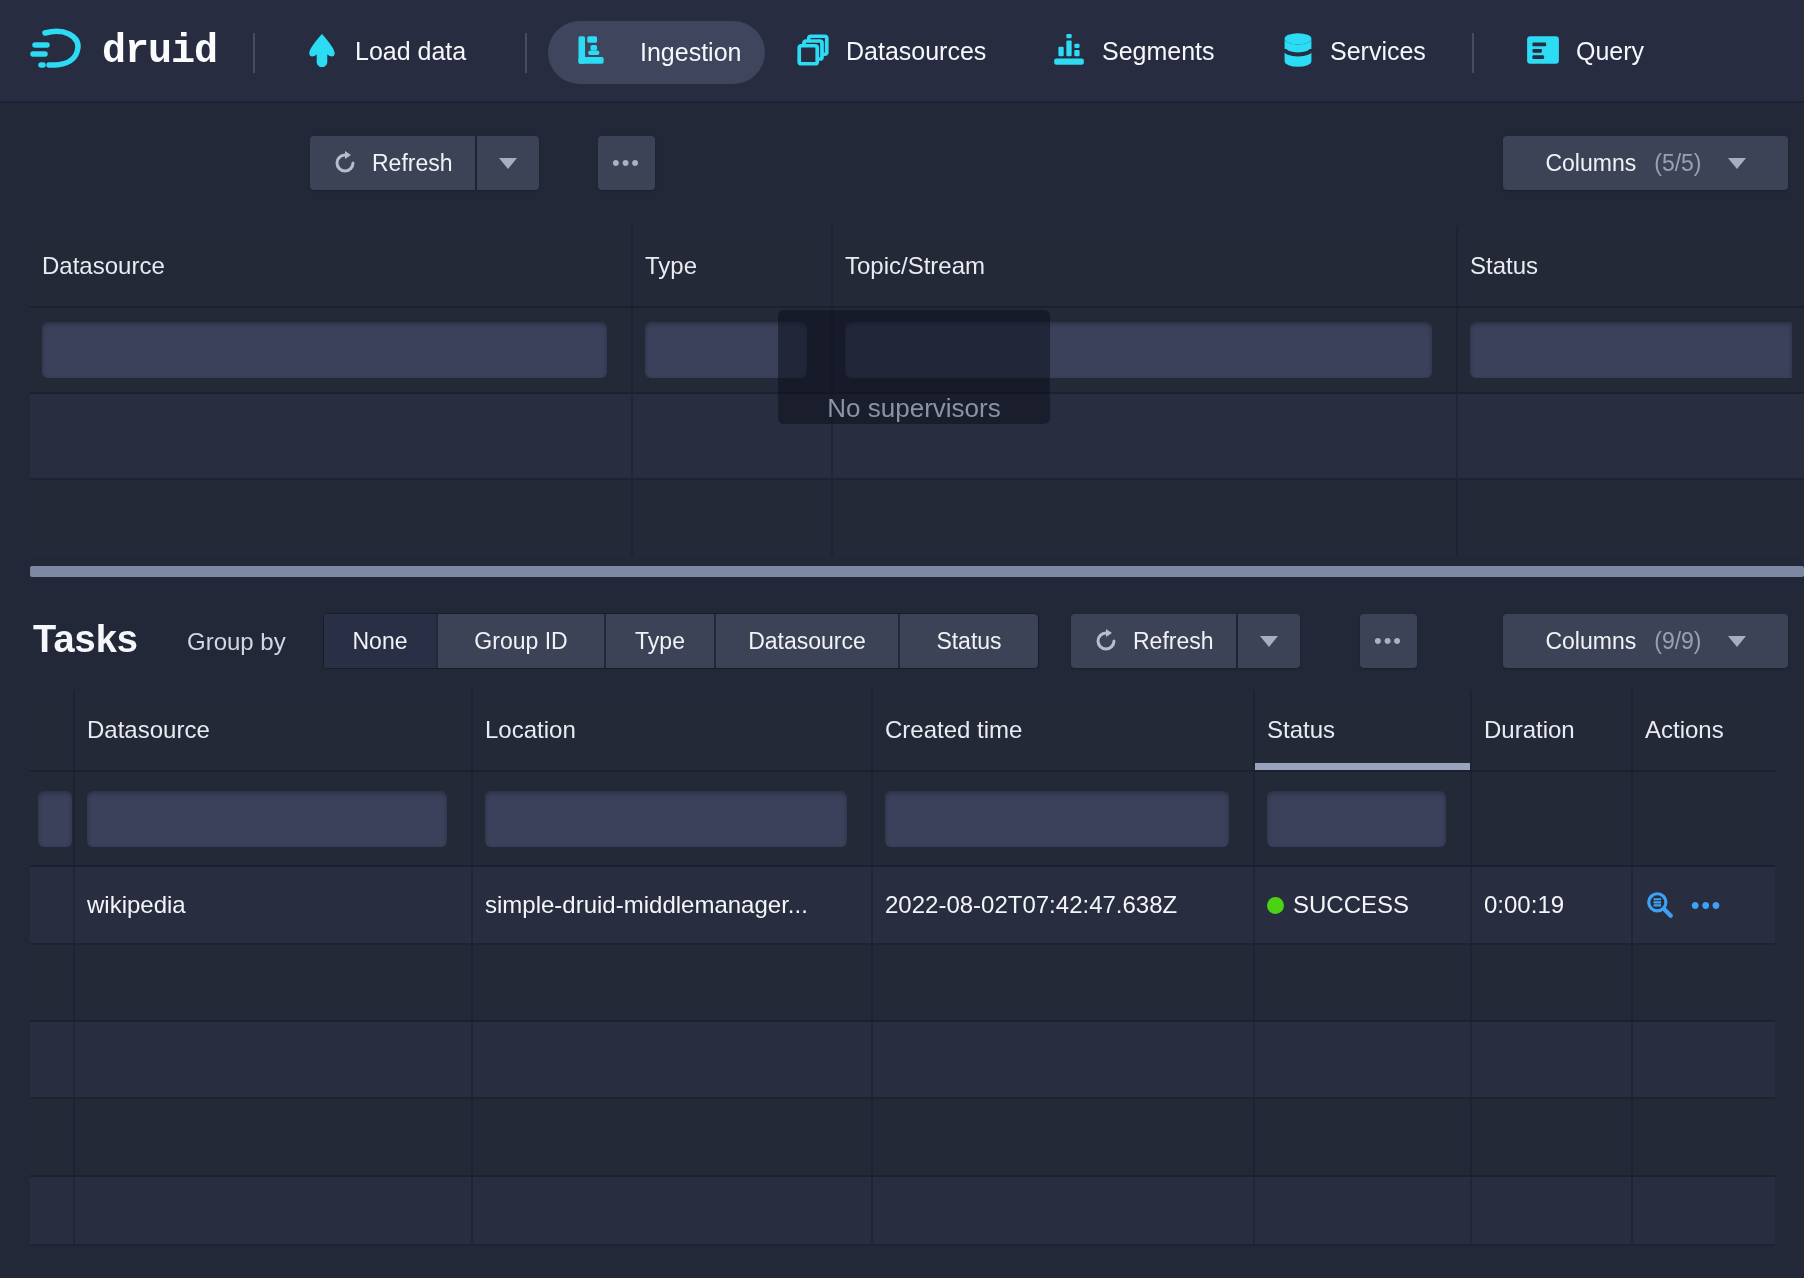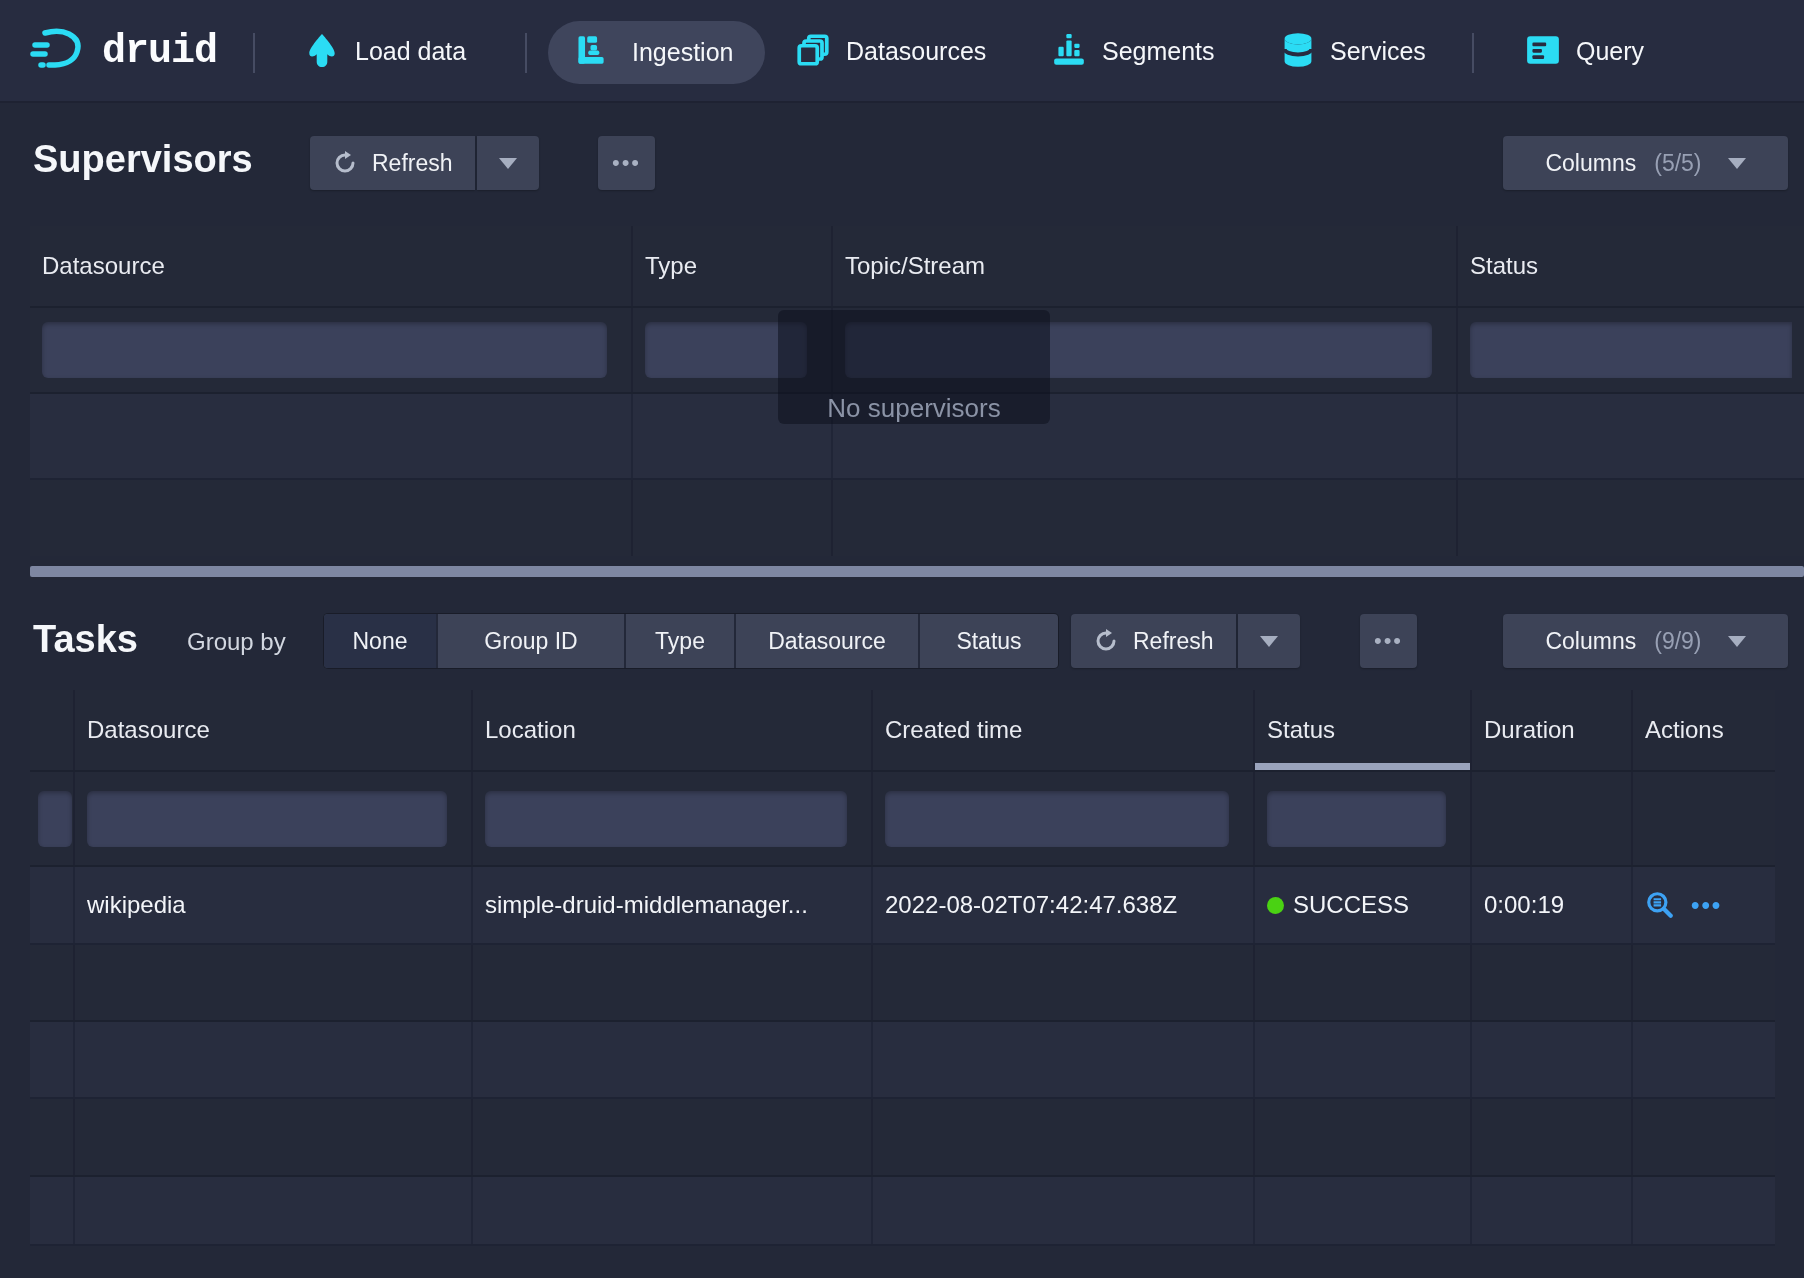--- a/index.html
+++ b/index.html
@@ -25,7 +25,7 @@
   .nav-pill {
     position:absolute; left:548px; top:21px; width:217px; height:63px;
     background:#3f455c; border-radius:32px;
-    display:flex; align-items:center; gap:24px; padding-left:25px; cursor:pointer;
+    display:flex; align-items:center; gap:32px; padding-left:25px; cursor:pointer;
   }
 
   

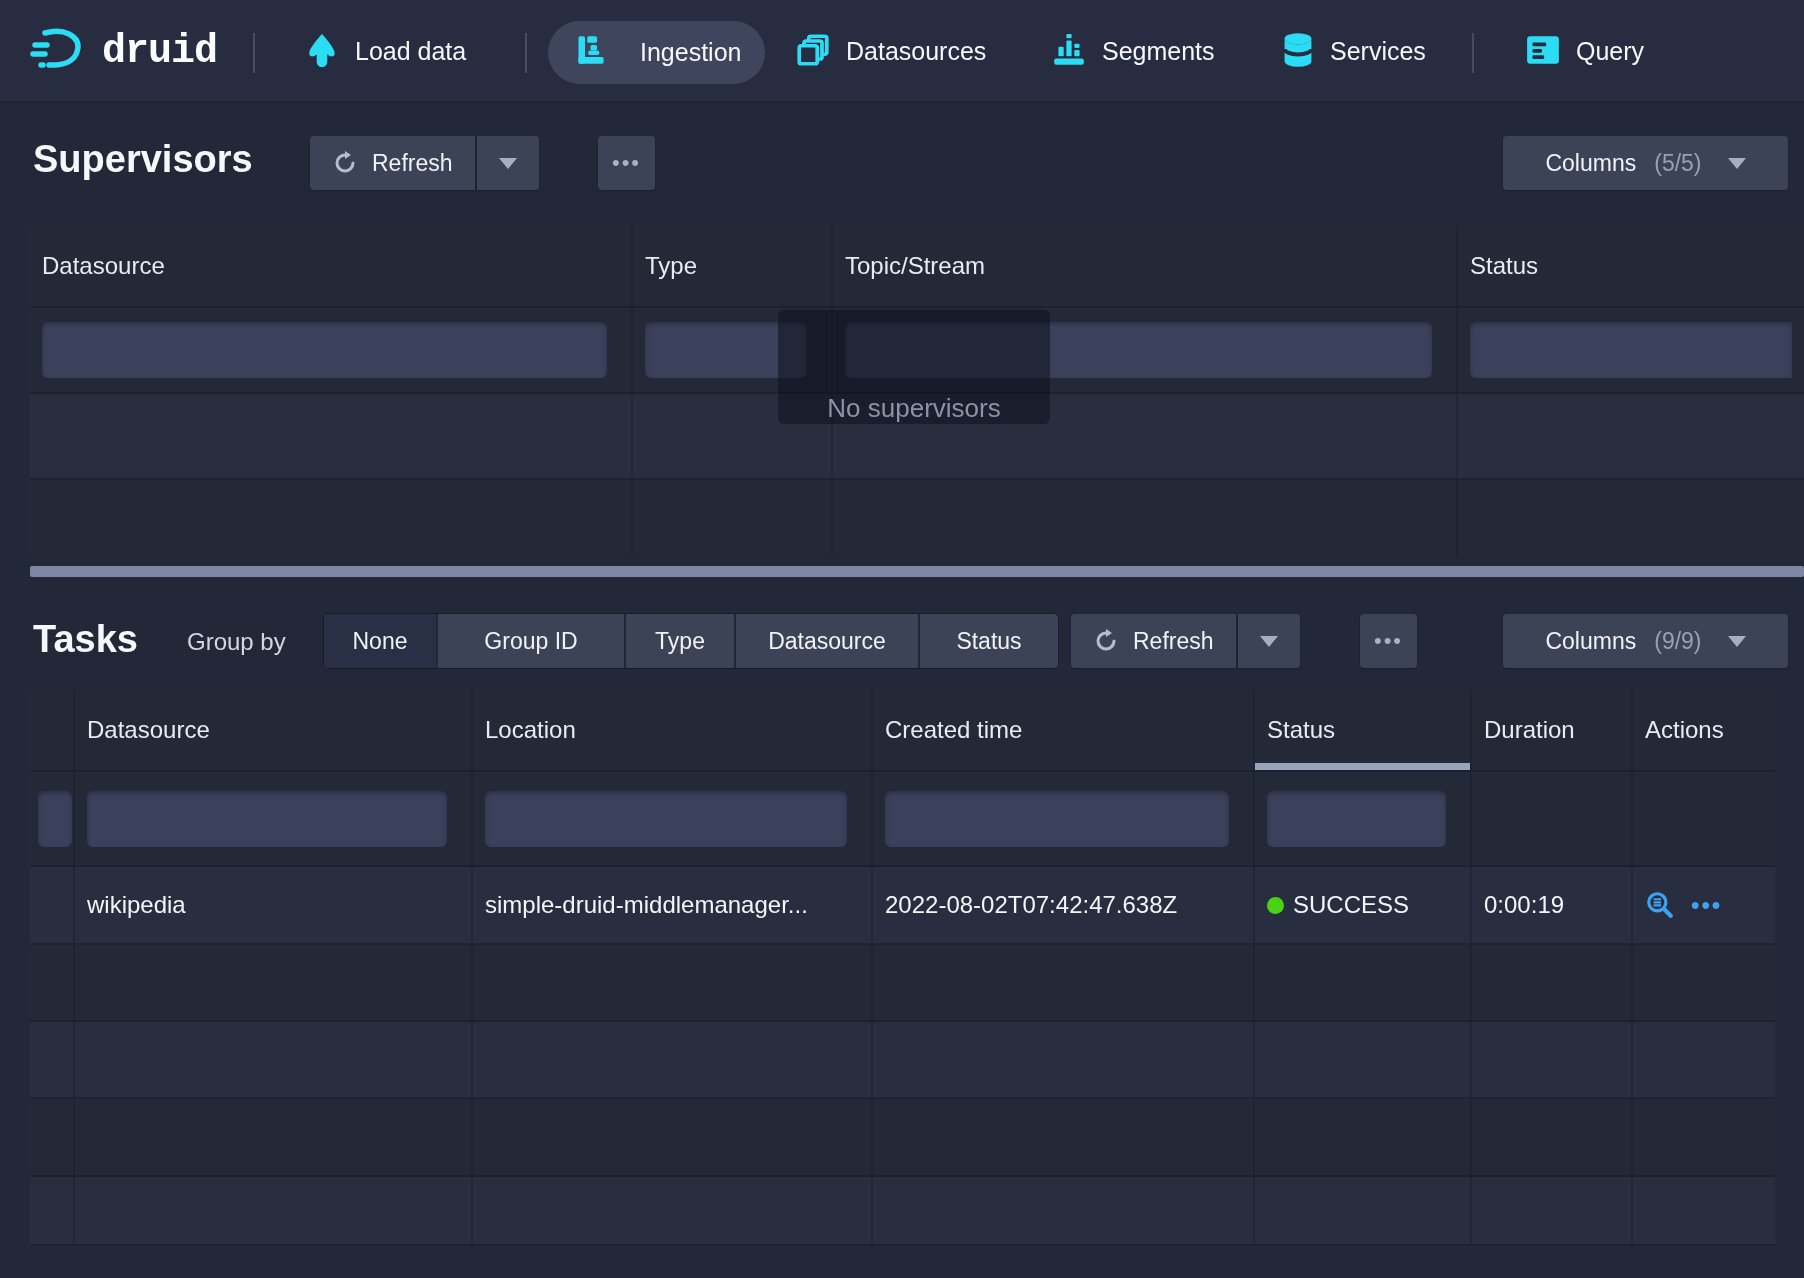--- a/index.html
+++ b/index.html
@@ -188,7 +188,6 @@
     </div>
   </div>
 
-  <div class="section-title" style="left:33px; top:138px;">Supervisors</div>
 
   <div class="split" style="left:310px; top:136px;">
     <div class="btn main">

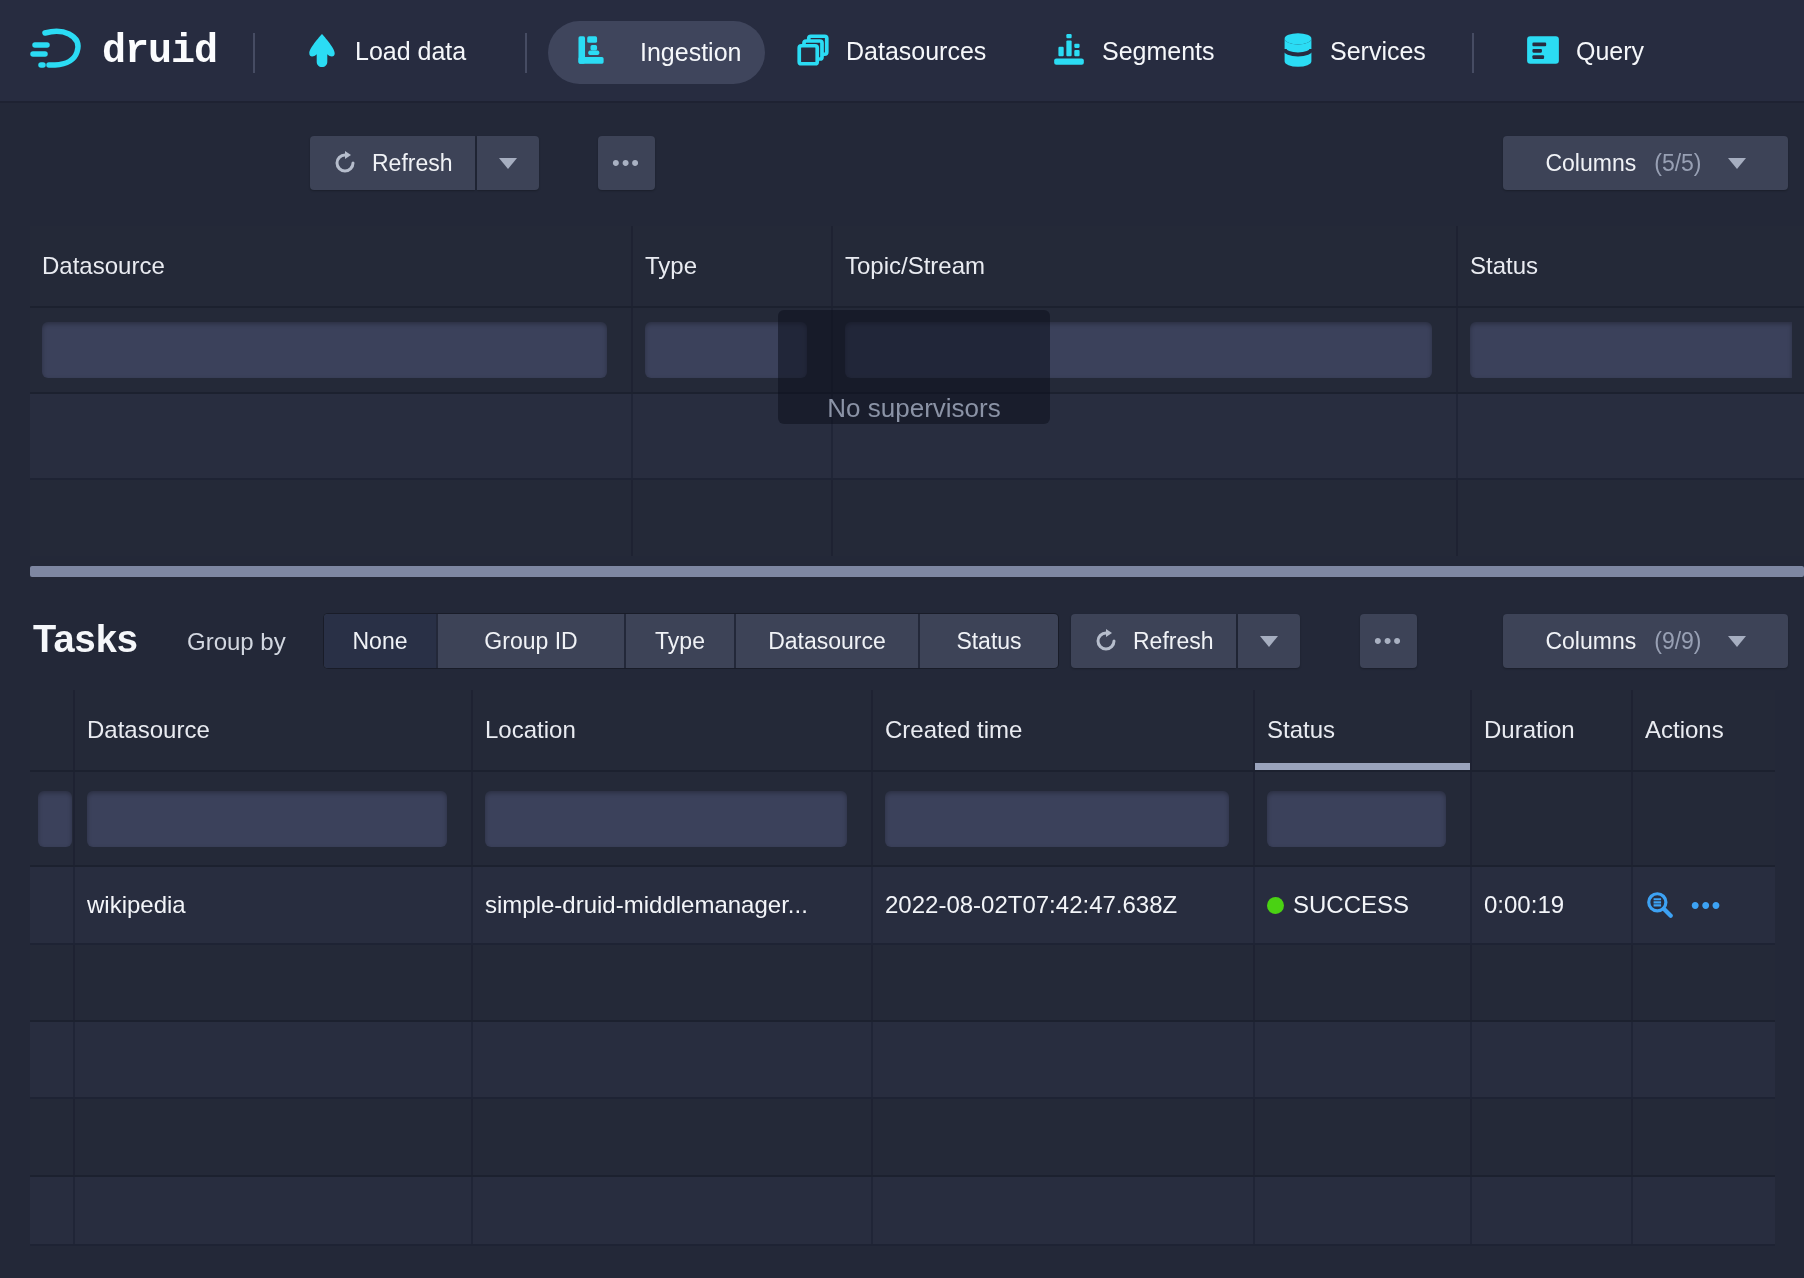--- a/index.html
+++ b/index.html
@@ -271,7 +271,7 @@
     <div class="seg active" style="width:114px;">
         <span>None</span>
       </div>
-    <div class="seg" style="width:188px;">
+    <div class="seg" style="width:168px;">
         <span>Group ID</span>
       </div>
     <div class="seg" style="width:110px;">

